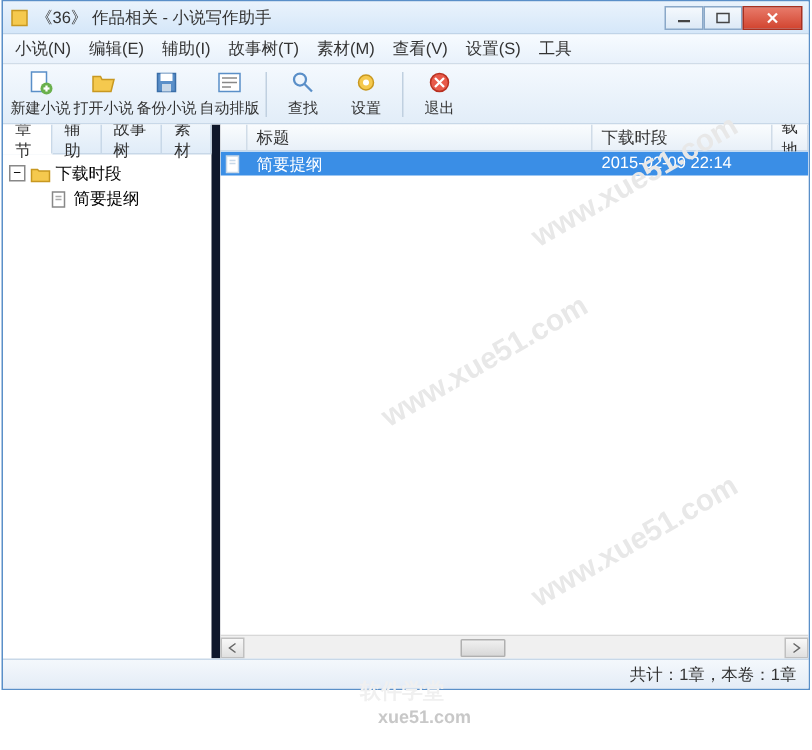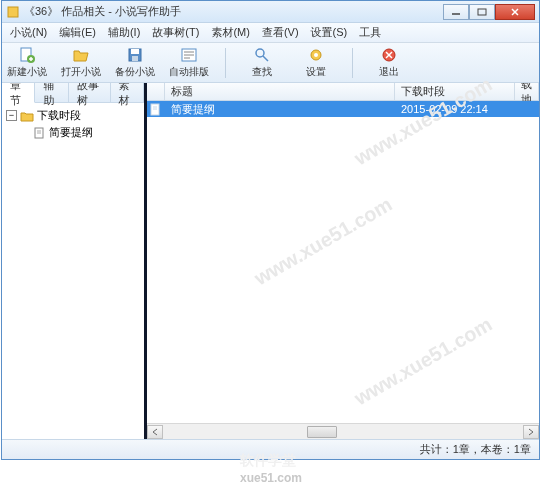--- a/index.html
+++ b/index.html
@@ -18,7 +18,7 @@
 .menubar { height: 20px; background: linear-gradient(#f7fbff,#e8f1fb); display: flex; align-items: center; padding: 0 2px; border-bottom: 1px solid #d0dce8; }
 .menu-item { padding: 20px 6px; cursor: pointer; color: #333; }
 
-.toolbar { height: 40px; background: linear-gradient(#f4f9fe,#e2edf8); display: flex; align-items: center; padding: 2px 4px; border-bottom: 1px solid #c8d8e8; gap: 12px; }
+.toolbar { height: 40px; background: linear-gradient(#f4f9fe,#e2edf8); display: flex; align-items: center; padding: 2px 4px; border-bottom: 1px solid #c8d8e8; gap: 0; }
 .tool-btn { width: 42px; height: 36px; display: flex; flex-direction: column; align-items: center; justify-content: center; cursor: pointer; border: 1px solid transparent; border-radius: 2px; }
 .tool-icon { width: 18px; height: 18px; display: flex; align-items: center; justify-content: center; }
 .tool-label { font-size: 10px; color: #333; margin-top: 1px; white-space: nowrap; }

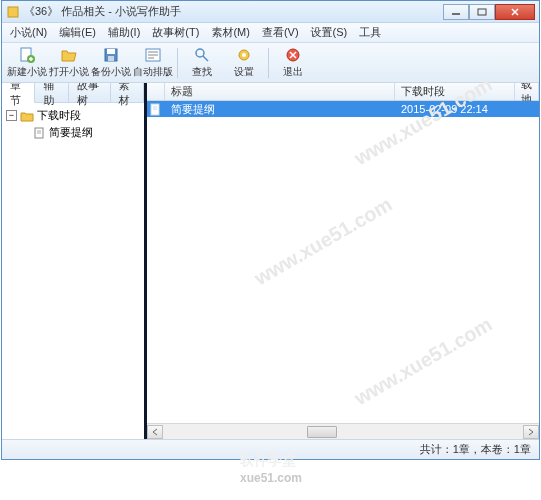--- a/index.html
+++ b/index.html
@@ -26,7 +26,7 @@
 
 .content { flex: 1; display: flex; overflow: hidden; }
 
-.left-panel { width: 180px; border-right: 3px solid #0f172a; display: flex; flex-direction: column; background: #fff; }
+.left-panel { width: 180px; border-right: 6px solid #0f172a; display: flex; flex-direction: column; background: #fff; }
 .tabs { display: flex; background: linear-gradient(#f0f6fc,#e0ecf8); border-bottom: 1px solid #c8d8e8; height: 20px; }
 .tab { padding: 2px 8px; cursor: pointer; border-right: 1px solid #c8d8e8; color: #333; display: flex; align-items: center; }
 .tab.active { background: #fff; border-bottom: 1px solid #fff; margin-bottom: -1px; }

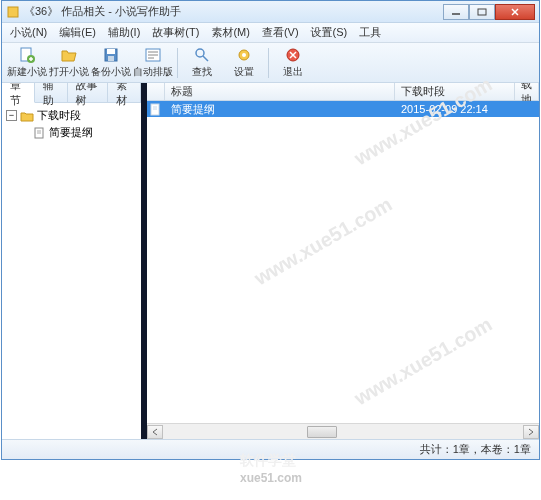--- a/index.html
+++ b/index.html
@@ -67,7 +67,7 @@
 .wm2 { top: 230px; right: 140px; }
 .wm3 { top: 350px; right: 40px; }
 .wm4 { bottom: 30px; left: 240px; color: #f0f0f0; font-size: 14px; transform: none; }
-.wm4b { bottom: 15px; left: 240px; color: #c8c8c8; font-size: 12px; transform: none; }
+.wm4b { bottom: 15px; left: 252px; color: #c8c8c8; font-size: 12px; transform: none; }
 </style>
 </head>
 <body>

